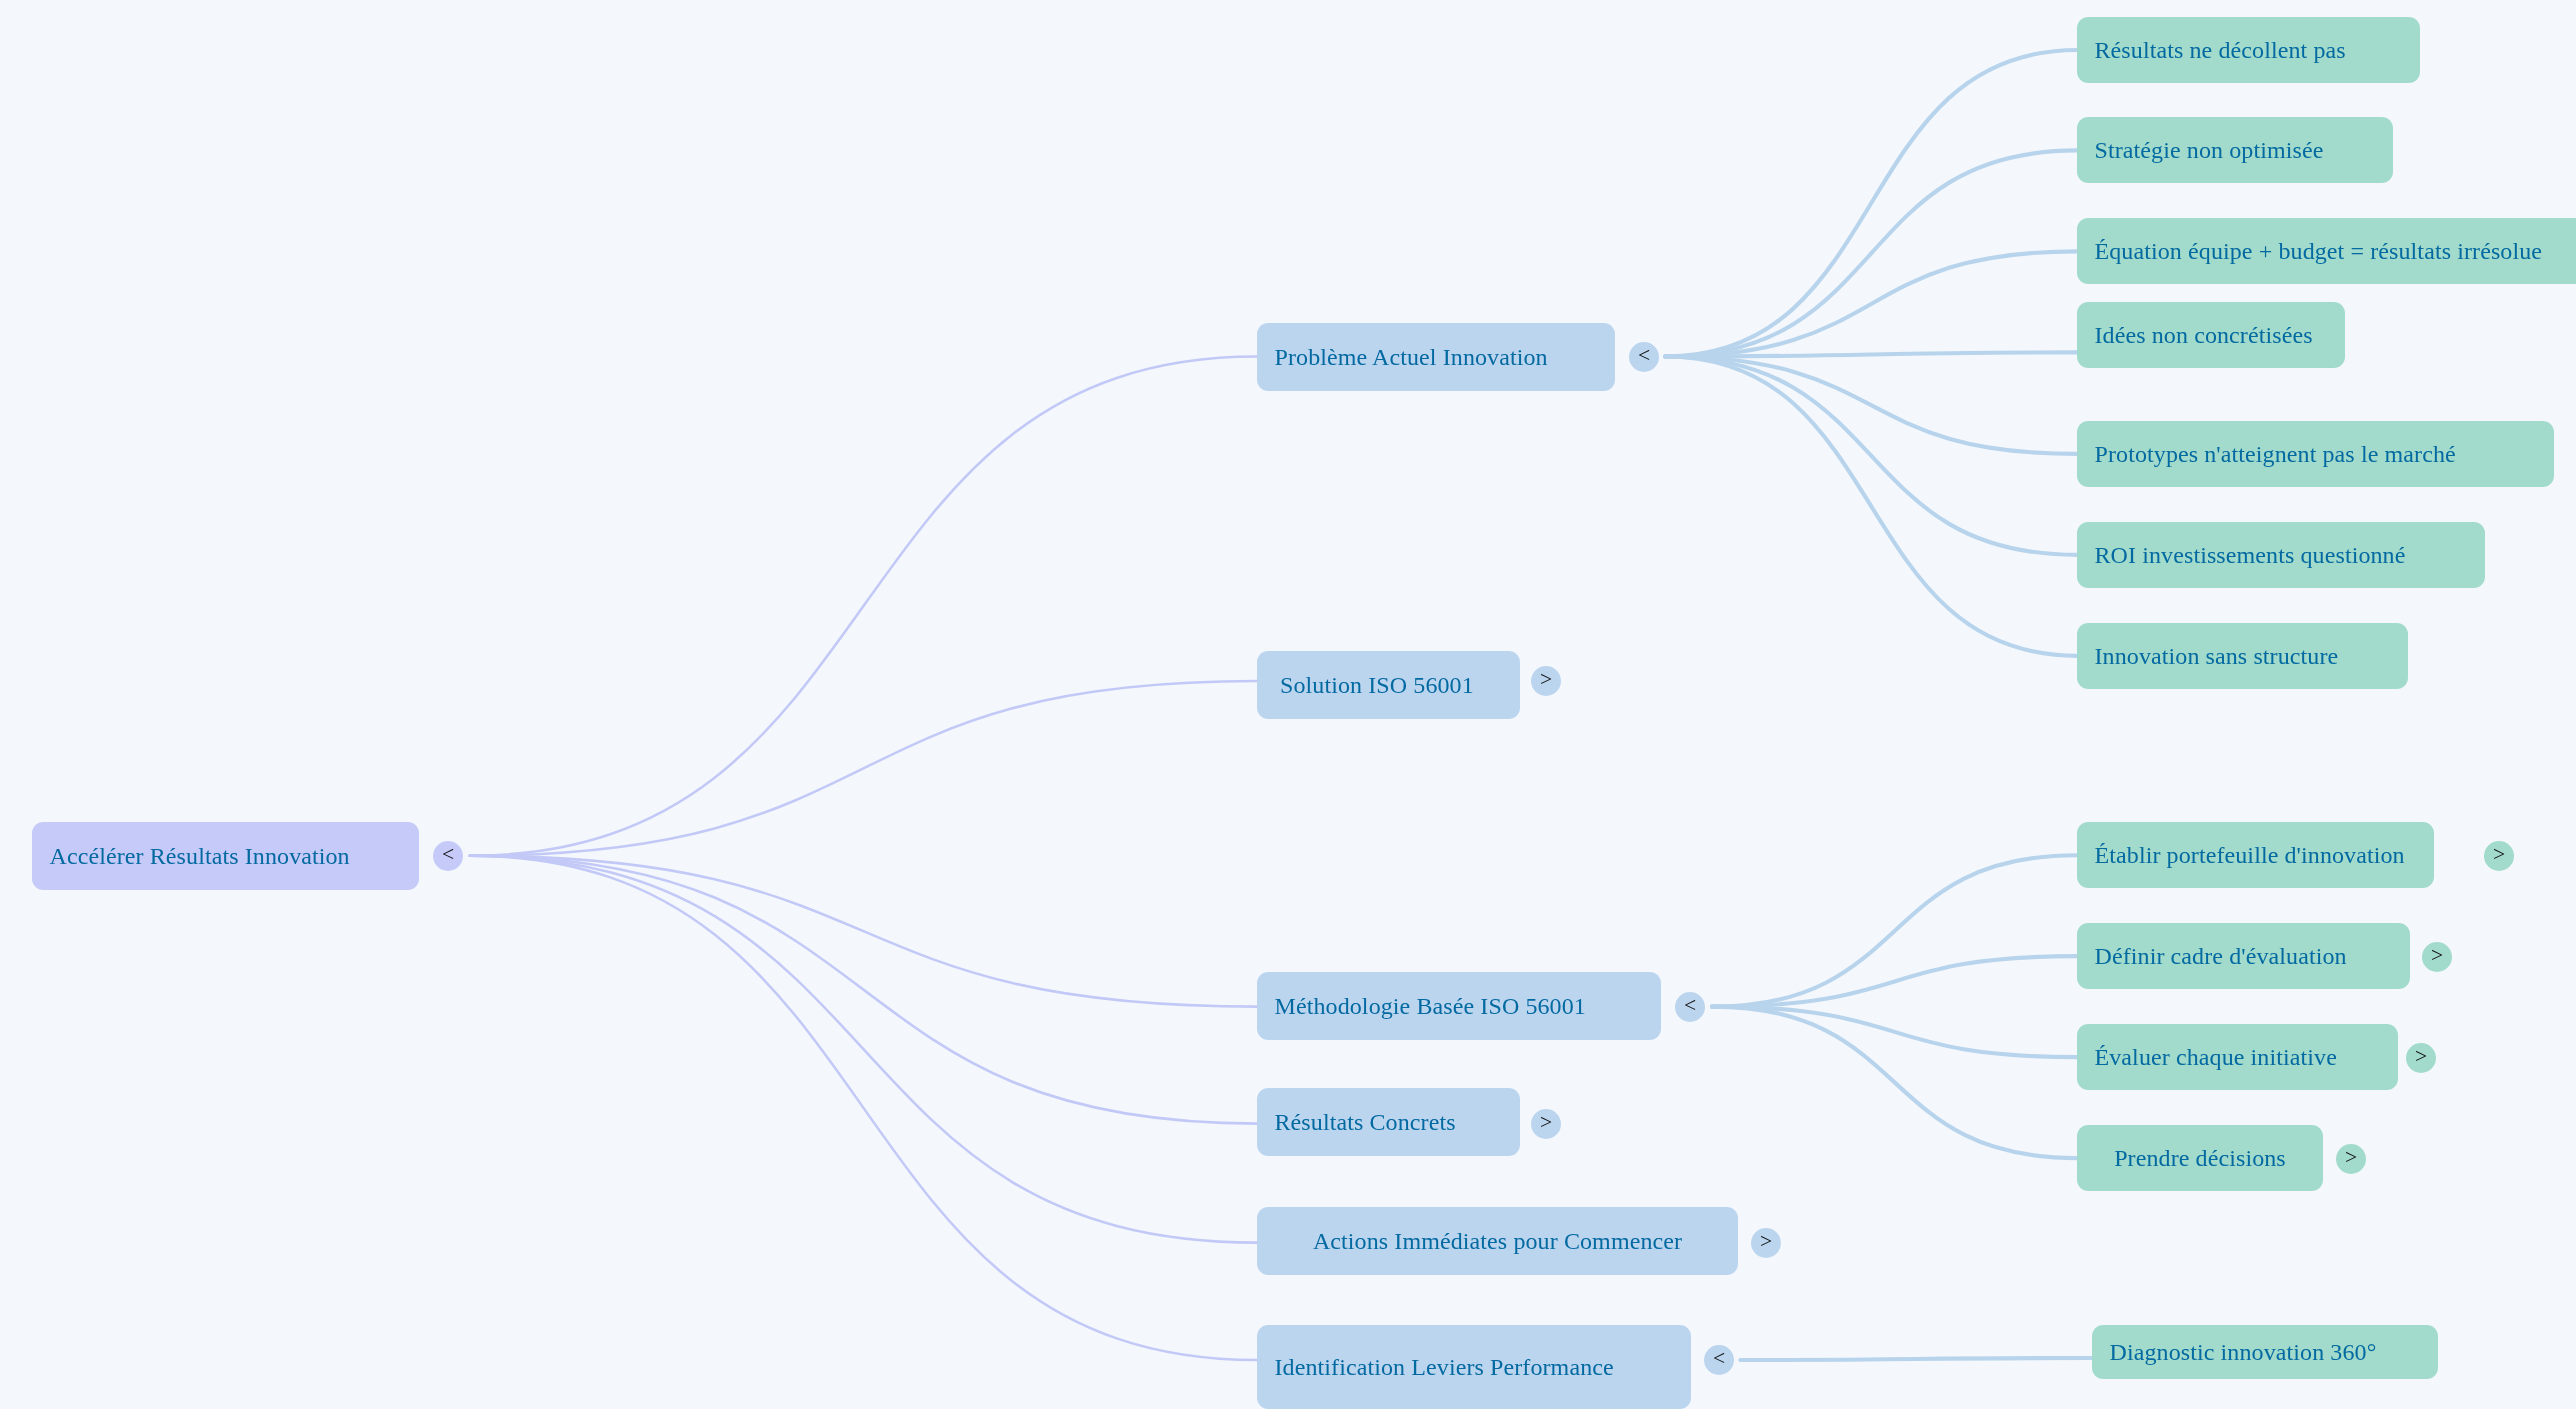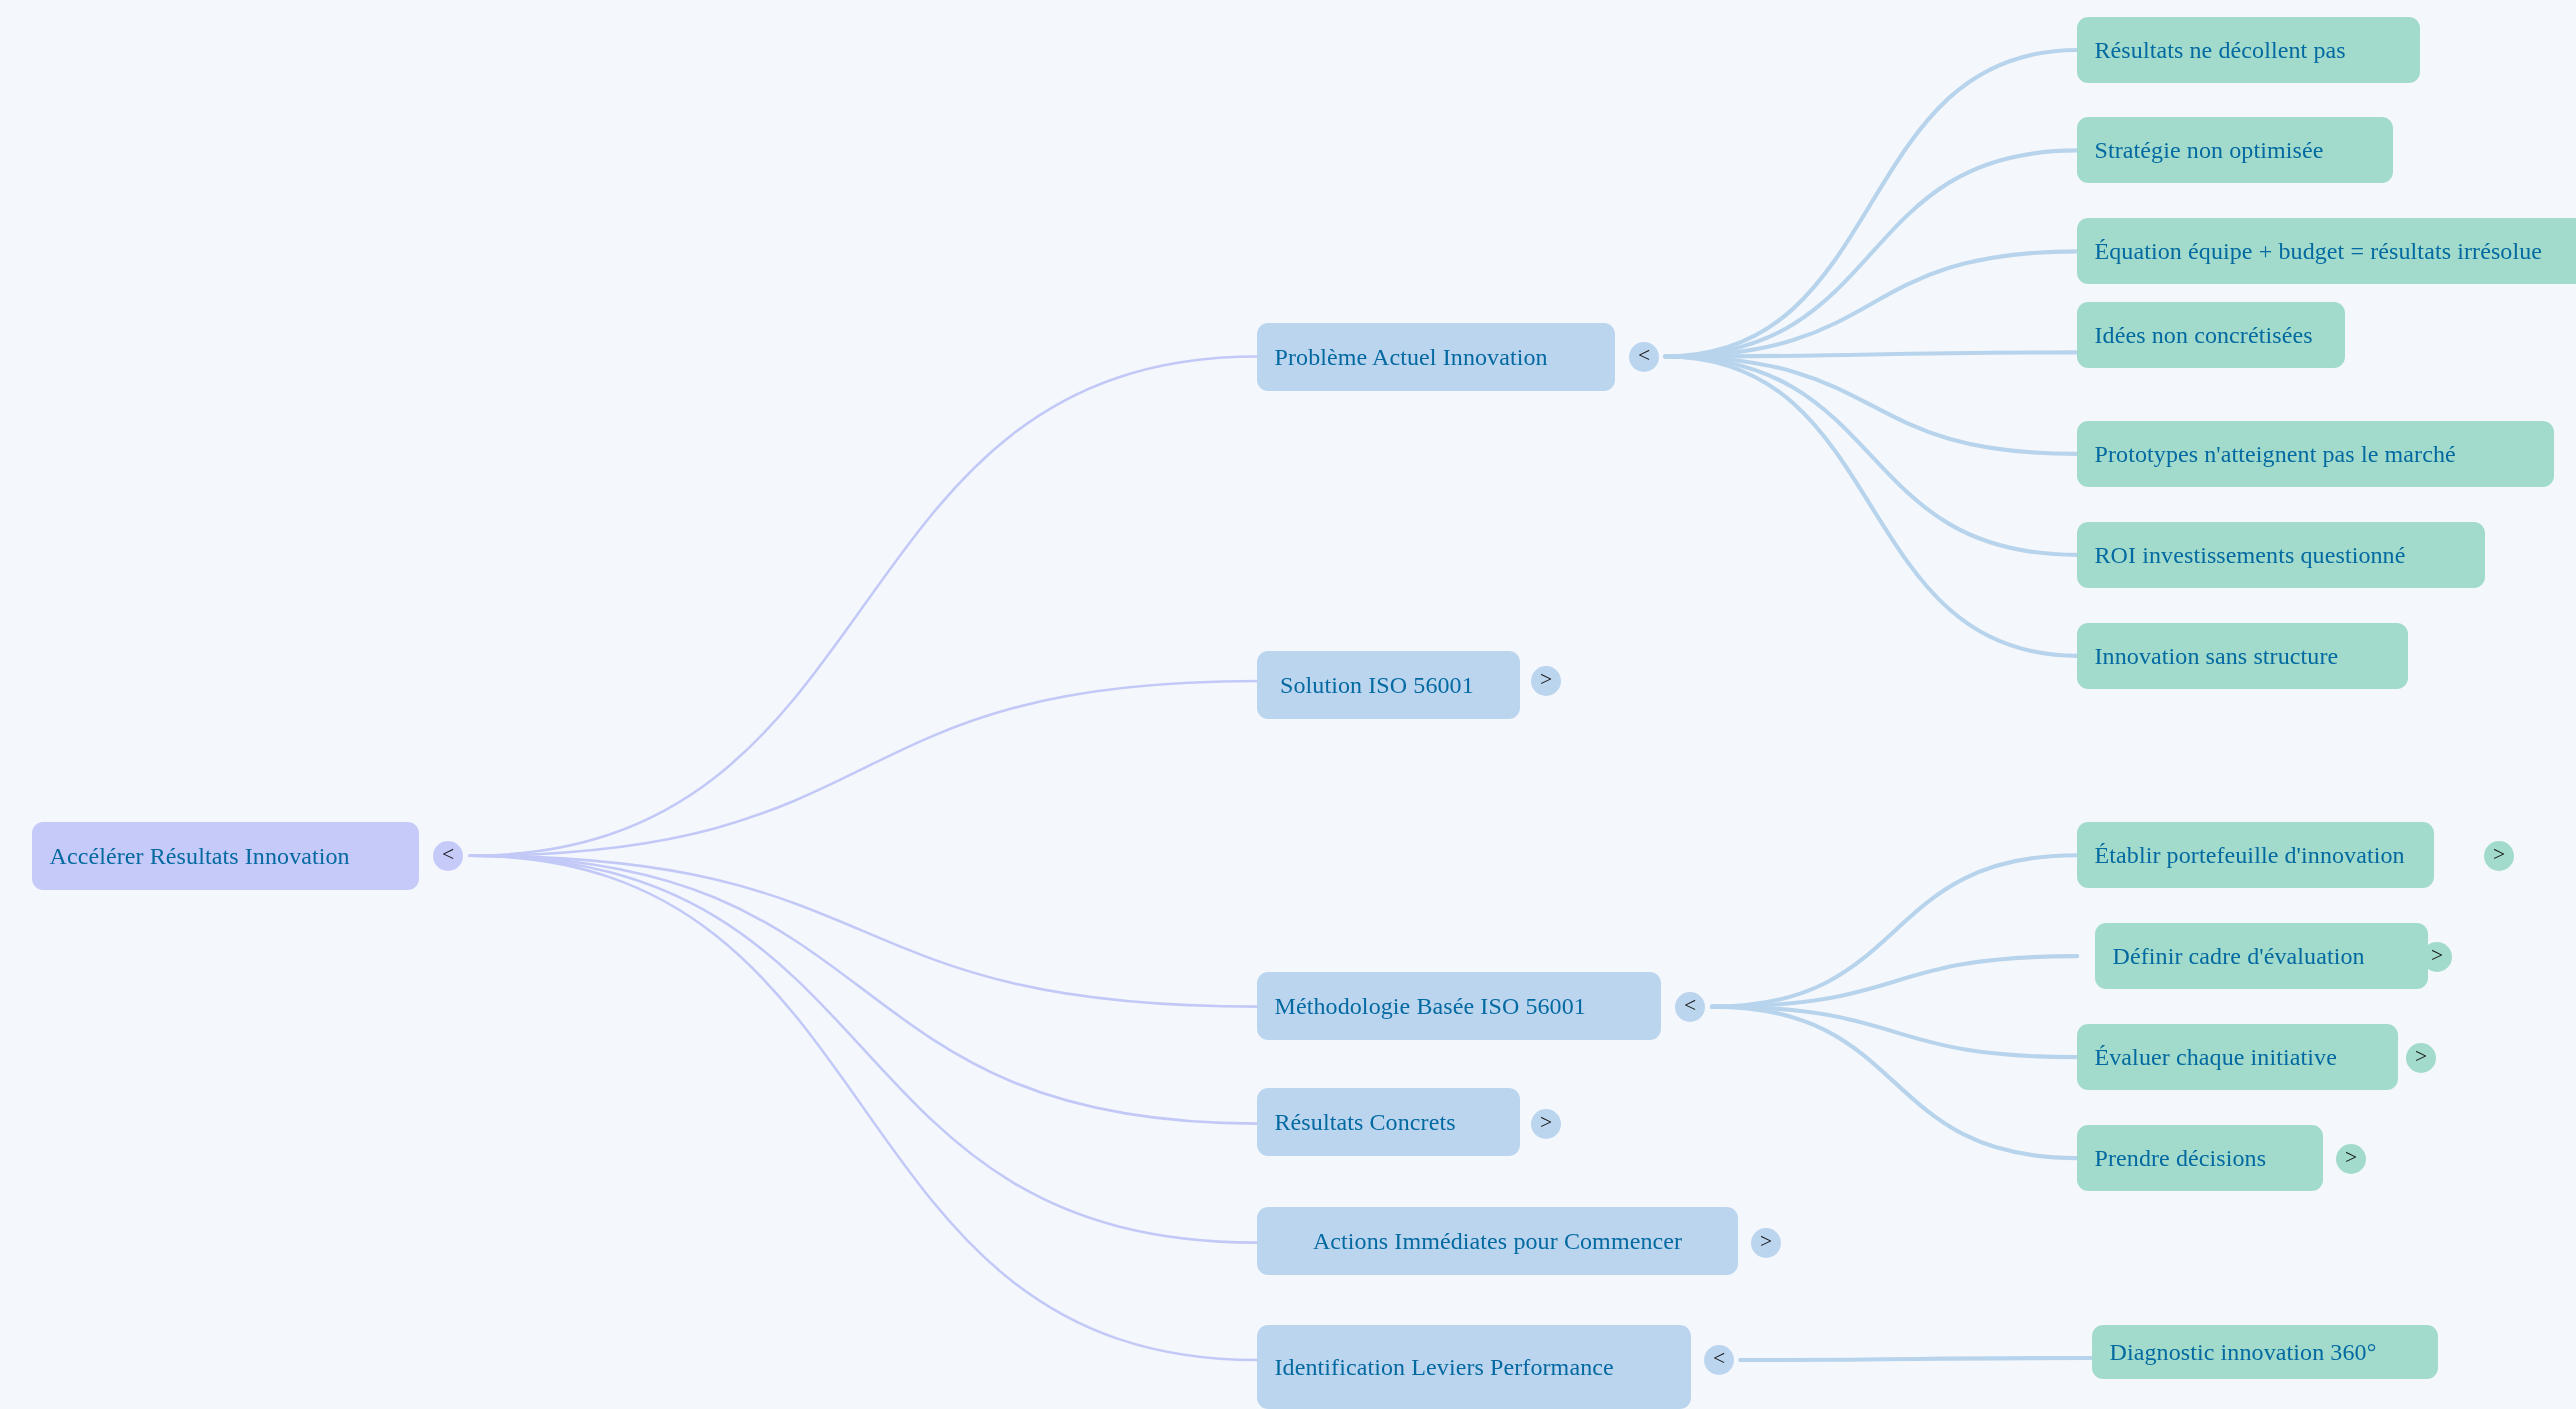--- a/index.html
+++ b/index.html
@@ -159,7 +159,7 @@
       <div class="toggle lvl3" style="left: 2484px; top: 841px;">
         <span>&gt;</span>
       </div>
-      <div class="node lvl3" style="left: 2077px; top: 923px; width: 333px; height: 66px; margin-left: 18px;">
+      <div class="node lvl3" style="left: 2077px; top: 923px; width: 333px; height: 66px;">
         <span>Définir cadre d'évaluation</span>
       </div>
       <div class="toggle lvl3" style="left: 2422px; top: 942px;">

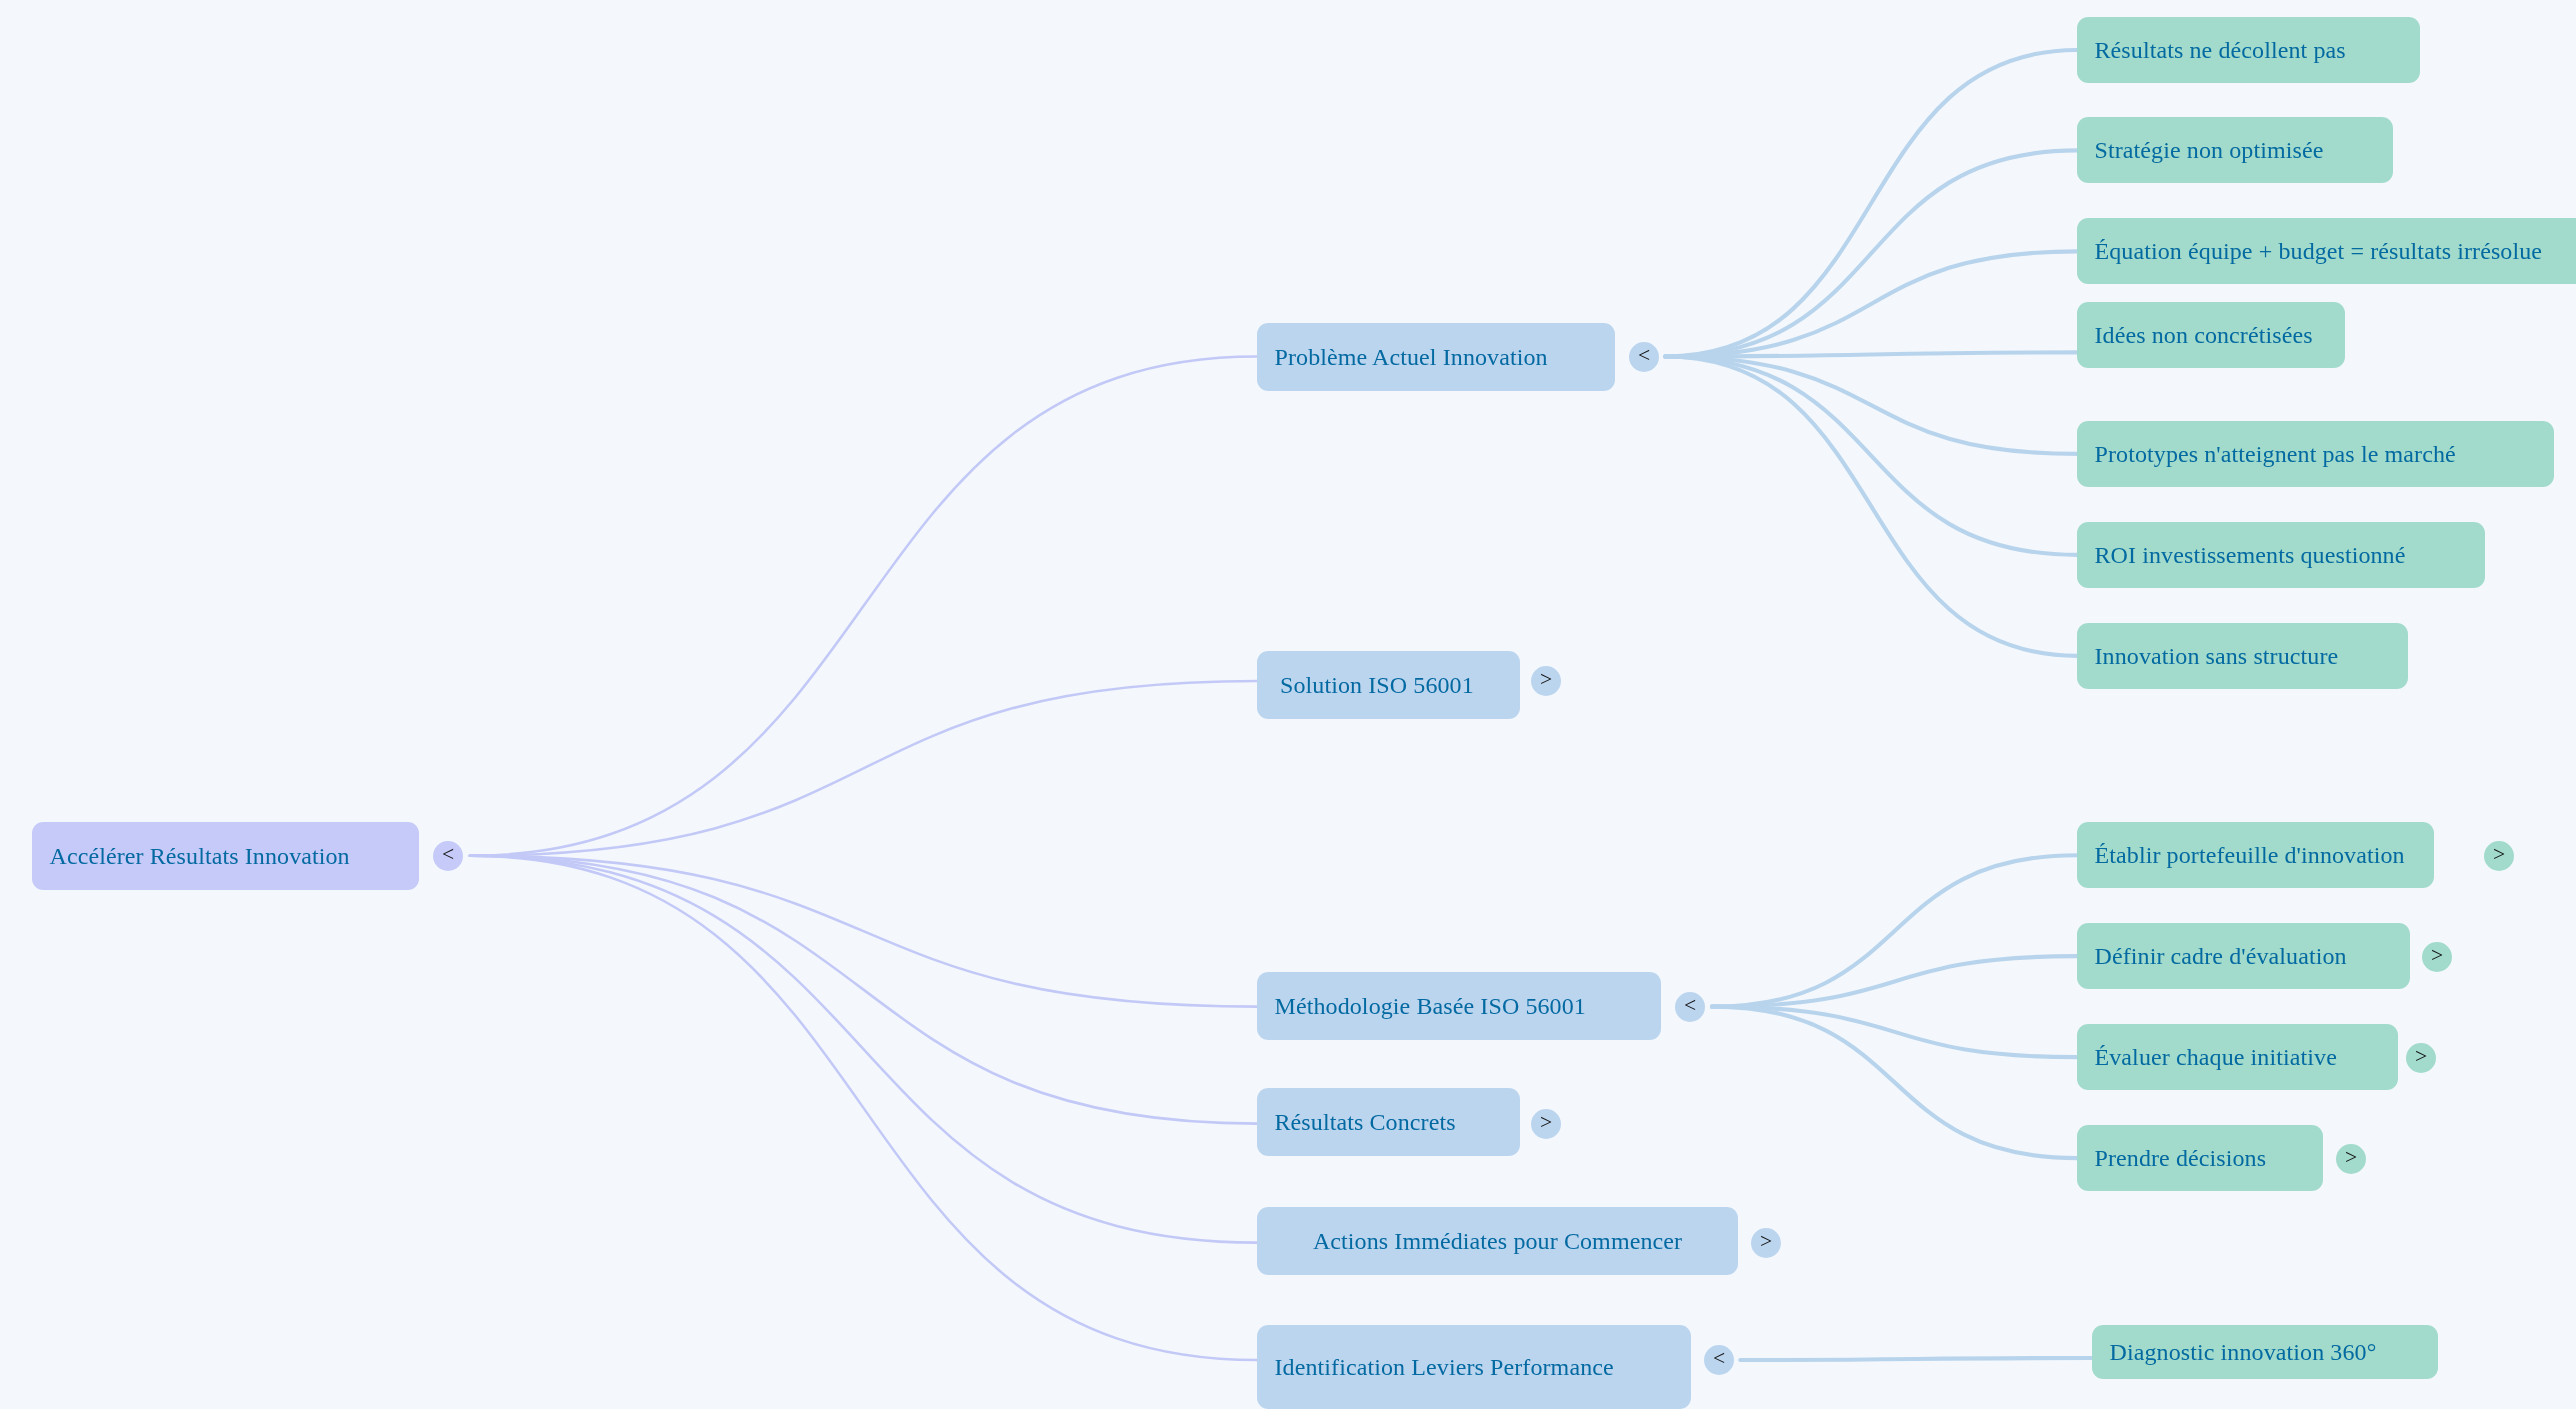--- a/index.html
+++ b/index.html
@@ -171,7 +171,7 @@
       <div class="toggle lvl3" style="left: 2406px; top: 1043px;">
         <span>&gt;</span>
       </div>
-      <div class="node lvl3" style="left: 2077px; top: 1125px; width: 246px; height: 66px;">
+      <div class="node lvl3" style="left: 2077px; top: 1125px; width: 246px; height: 66px; justify-content: center;">
         <span>Prendre décisions</span>
       </div>
       <div class="toggle lvl3" style="left: 2336px; top: 1144px;">

